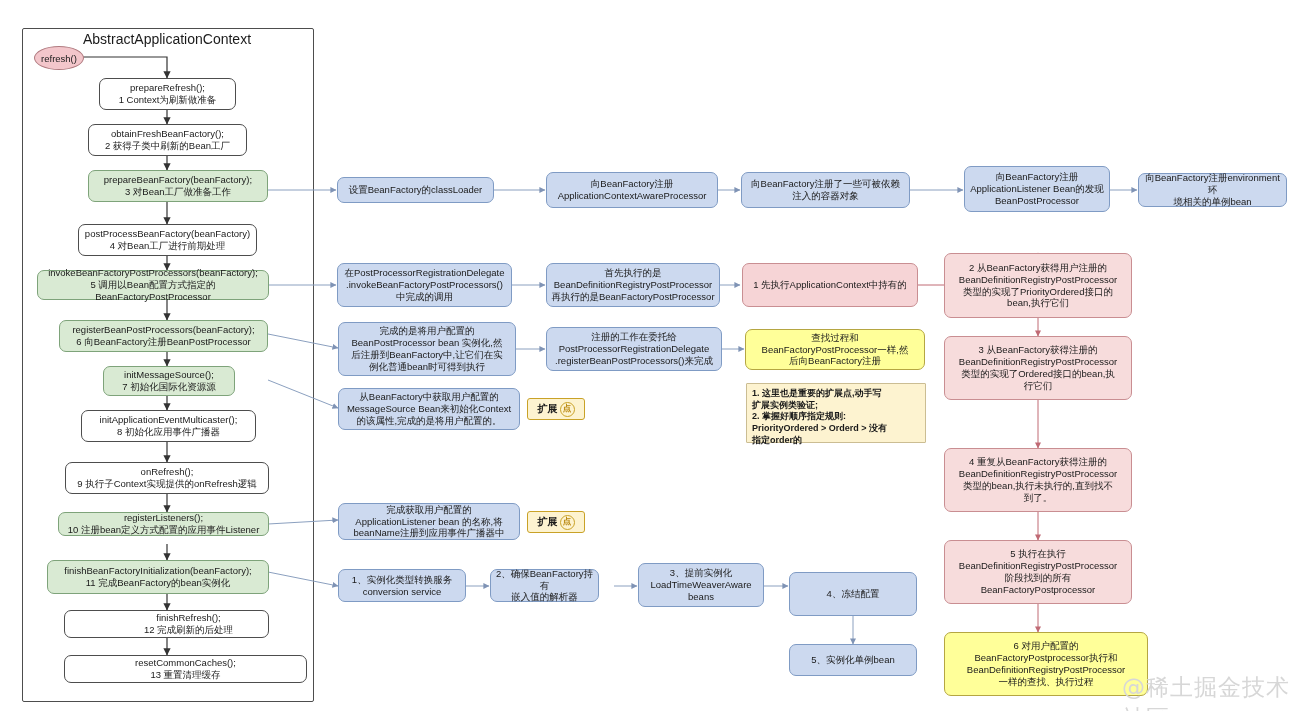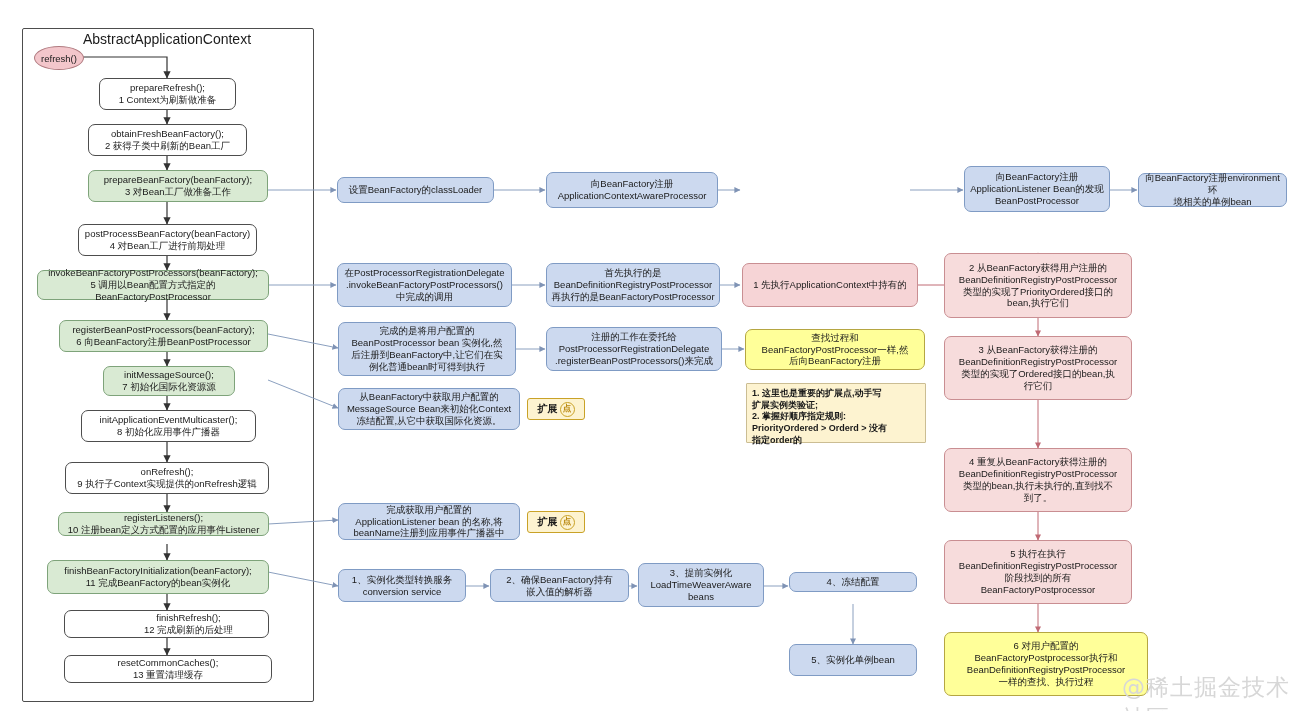--- a/index.html
+++ b/index.html
@@ -223,6 +223,10 @@
 ApplicationContextAwareProcessor</span>
     </div>
 
+  <div class="node n-blue" style="left:741px;top:172px;width:169px;height:36px;">
+    <span>向BeanFactory注册了一些可被依赖
+注入的容器对象</span>
+    </div>
 
   <div class="node n-blue" style="left:964px;top:166px;width:146px;height:46px;">
     <span>向BeanFactory注册

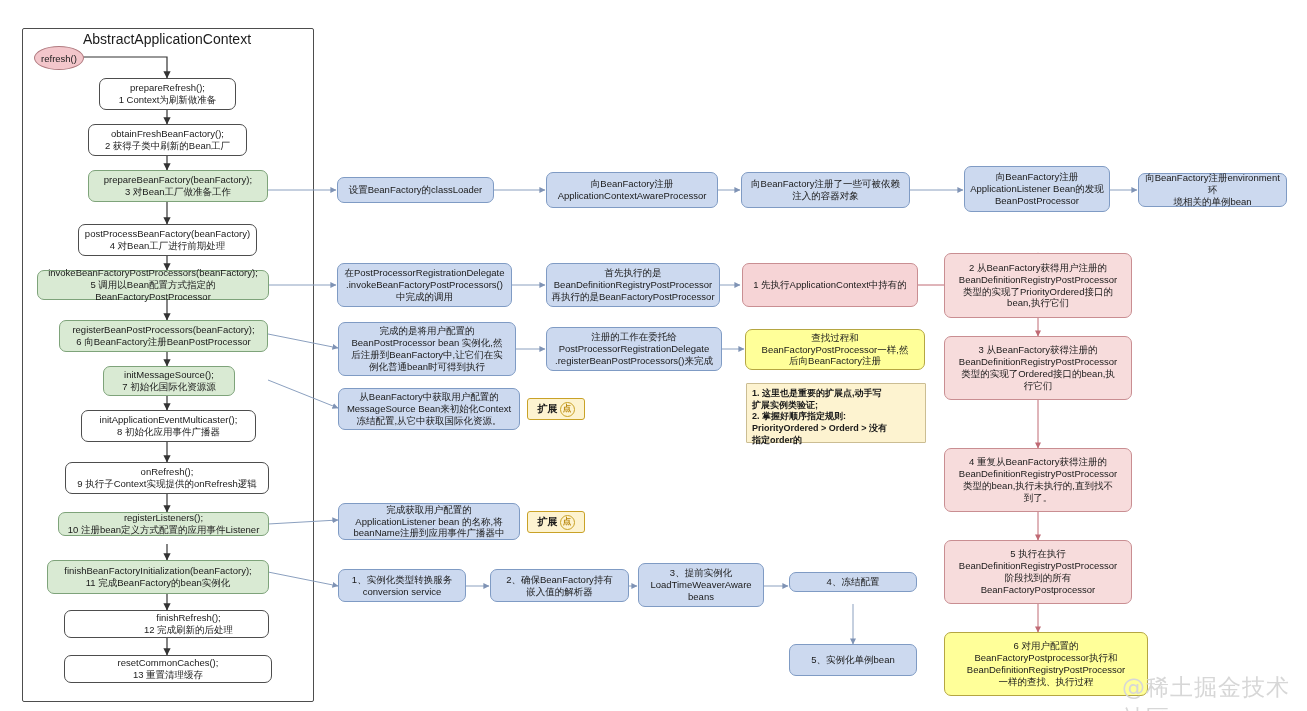--- a/index.html
+++ b/index.html
@@ -312,7 +312,7 @@
   <div class="node n-blue" style="left:338px;top:388px;width:182px;height:42px;">
     <span>从BeanFactory中获取用户配置的
 MessageSource Bean来初始化Context
-冻结配置,从它中获取国际化资源。</span>
+的该属性,完成的是将用户配置的。</span>
     </div>
 
   <div class="ext-badge" style="left:527px;top:398px;width:58px;height:22px;">

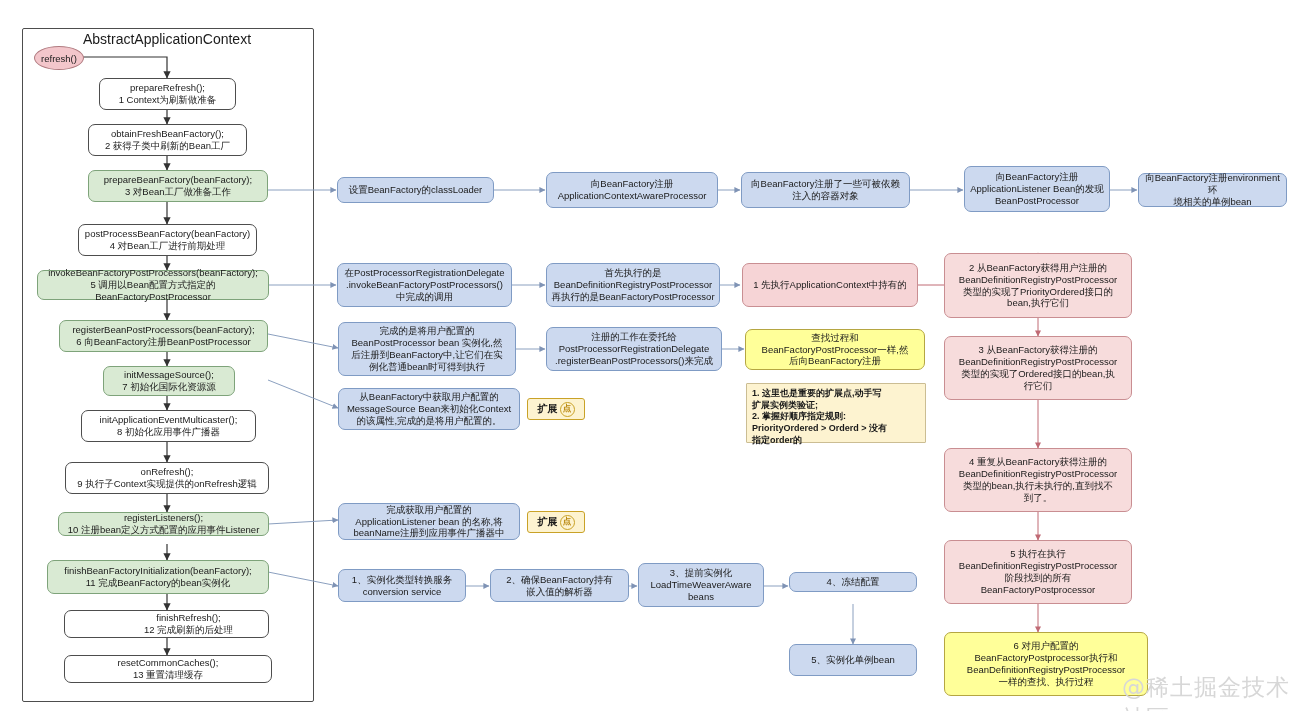--- a/index.html
+++ b/index.html
@@ -342,7 +342,7 @@
 conversion service</span>
     </div>
 
-  <div class="node n-blue" style="left:490px;top:569px;width:139px;height:33px;">
+  <div class="node n-blue" style="left:490px;top:569px;width:109px;height:33px;">
     <span>2、确保BeanFactory持有
 嵌入值的解析器</span>
     </div>

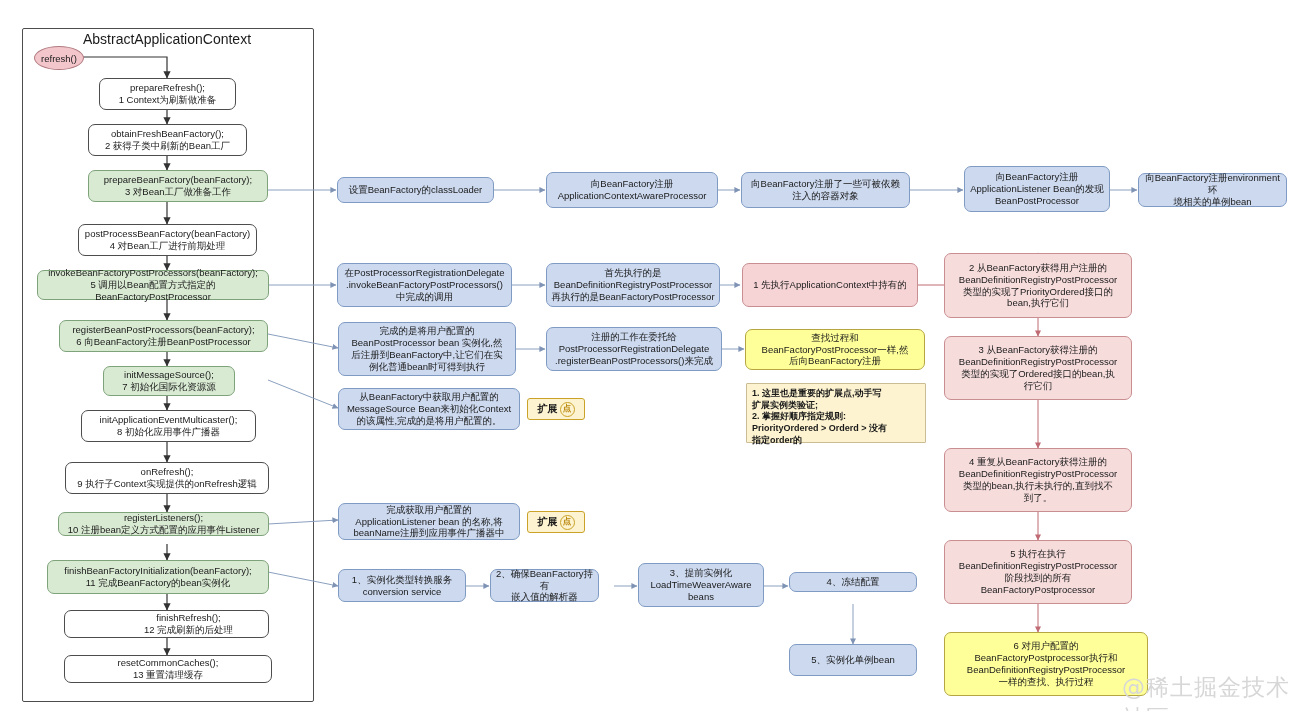--- a/index.html
+++ b/index.html
@@ -353,7 +353,7 @@
 beans</span>
     </div>
 
-  <div class="node n-blue" style="left:789px;top:572px;width:128px;height:20px;">
+  <div class="node n-blue" style="left:789px;top:572px;width:128px;height:44px;">
     <span>4、冻结配置</span>
     </div>
 

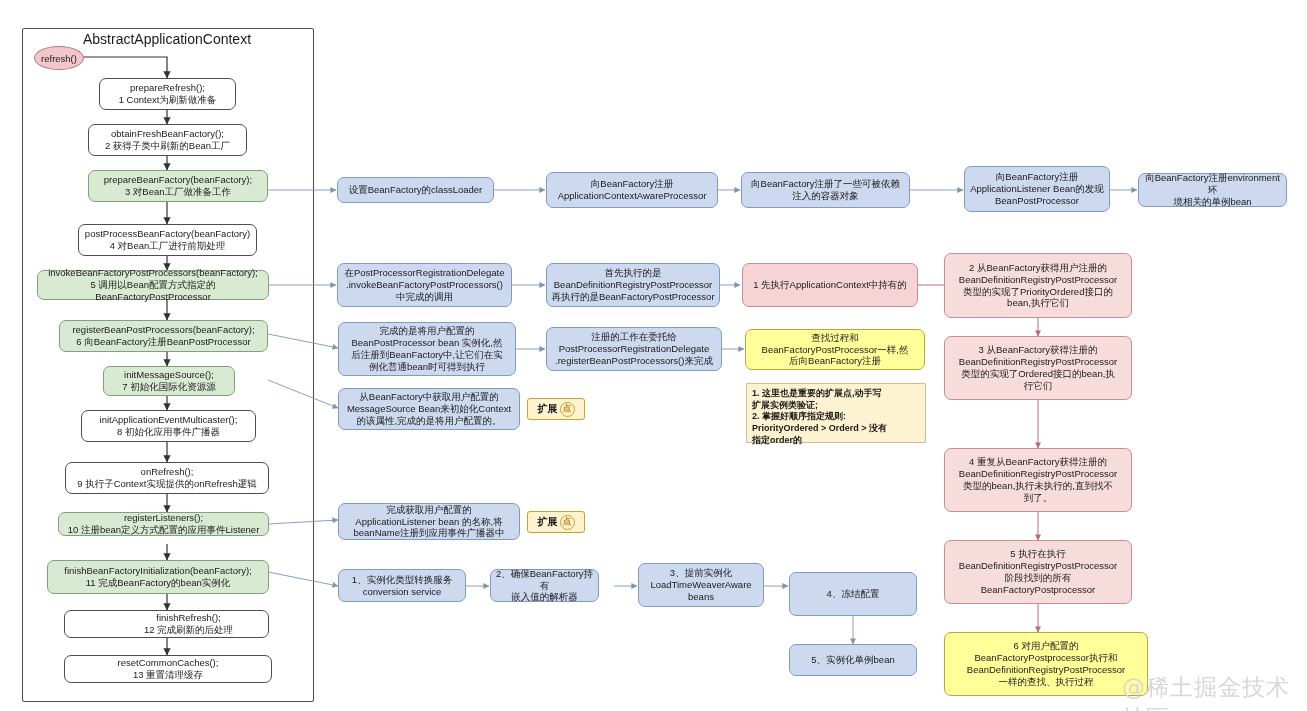--- a/index.html
+++ b/index.html
@@ -209,7 +209,7 @@
 12 完成刷新的后处理</span>
     </div>
 
-  <div class="node n-white" style="left:64px;top:655px;width:208px;height:28px;">
+  <div class="node n-white" style="left:64px;top:655px;width:243px;height:28px;">
     <span>resetCommonCaches();
 13 重置清理缓存</span>
     </div>

